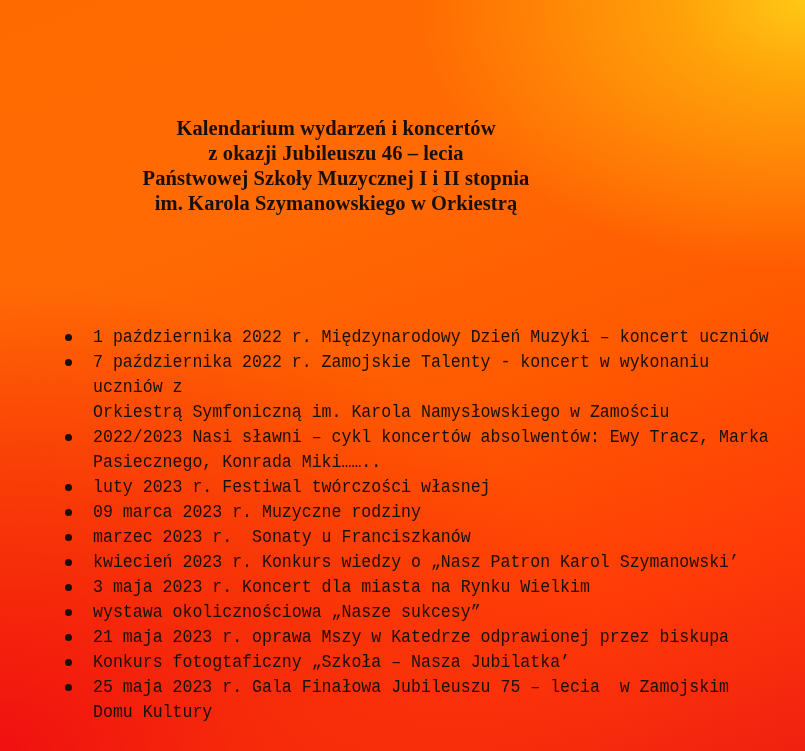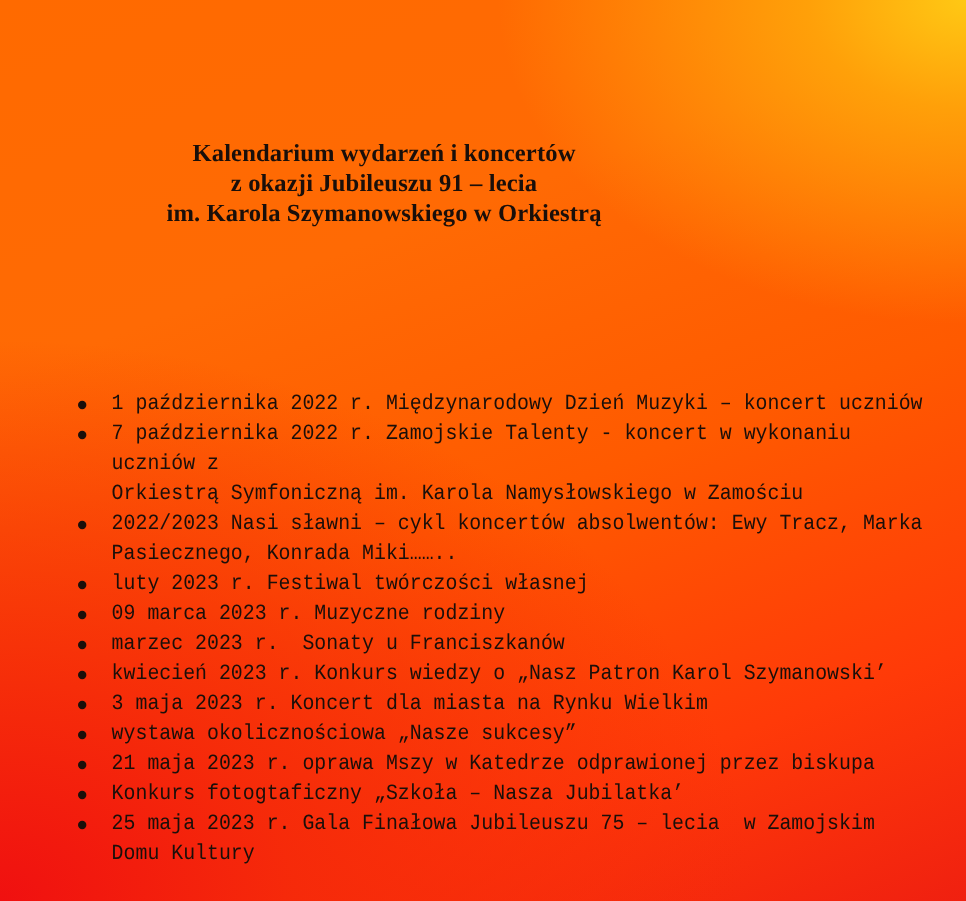--- a/index.html
+++ b/index.html
@@ -24,6 +24,7 @@
       top: 116px;
       width: 640px;
       text-align: center;
+      padding-left: 16px;
     }
     .title-line {
       font-family: "Liberation Serif", "DejaVu Serif", serif;

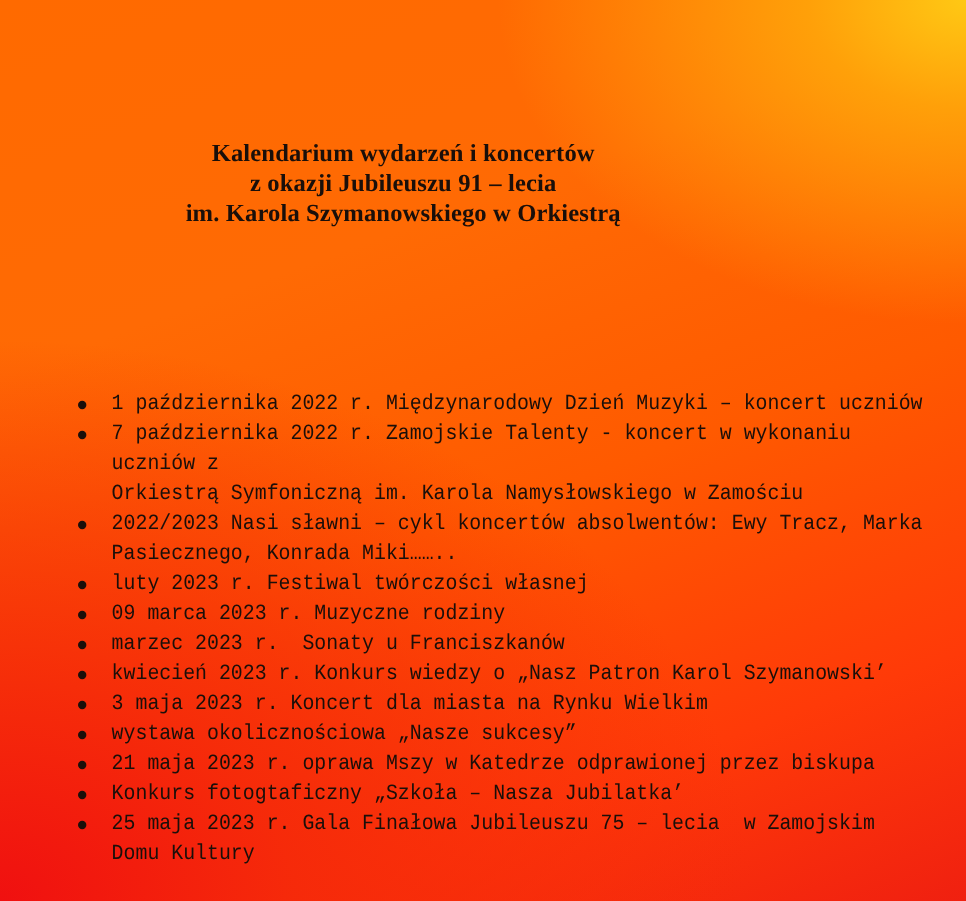--- a/index.html
+++ b/index.html
@@ -77,7 +77,7 @@
 
 <div class="title-block">
   <div class="title-line">Kalendarium wydarzeń i koncertów</div>
-  <div class="title-line">z okazji Jubileuszu 91 – lecia</div>
+  <div class="title-line">z okazji Jubileuszu 46 – lecia</div>
   <div class="title-line">im. Karola Szymanowskiego w Orkiestrą</div>
 </div>
 

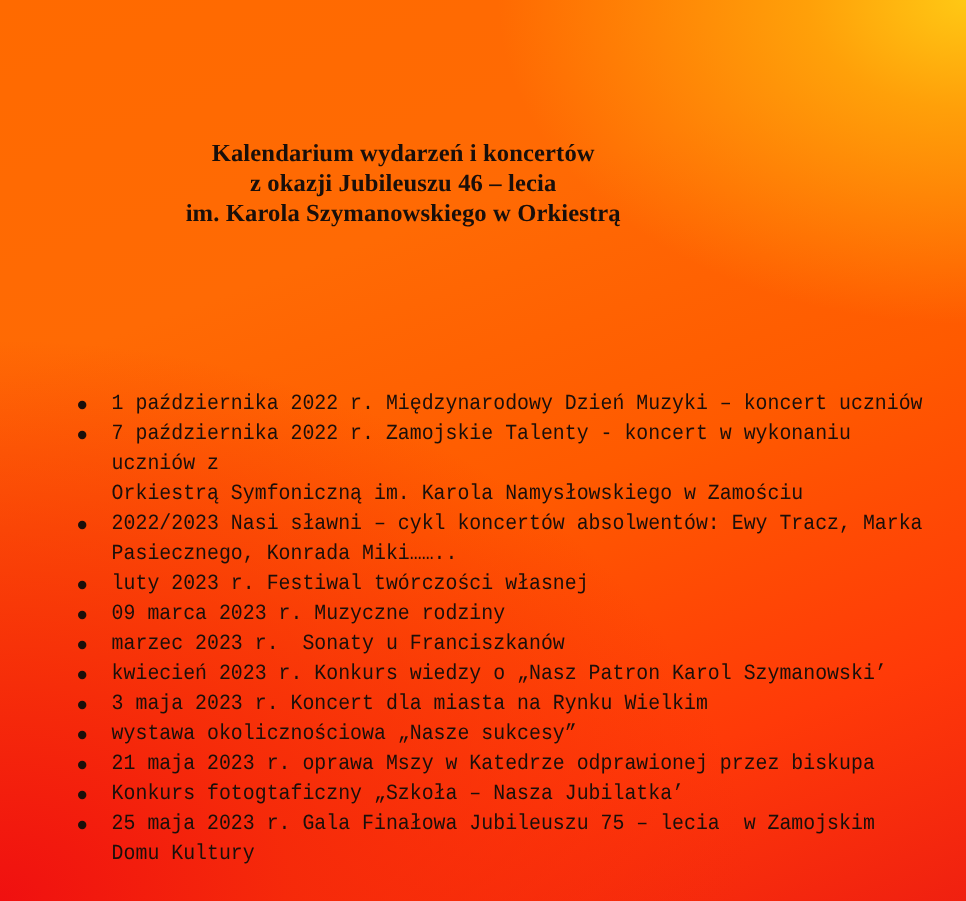--- a/index.html
+++ b/index.html
@@ -78,6 +78,7 @@
 <div class="title-block">
   <div class="title-line">Kalendarium wydarzeń i koncertów</div>
   <div class="title-line">z okazji Jubileuszu 46 – lecia</div>
+  <div class="title-line"><span>Państwowej Szkoły Muzycznej I </span><span class="spell">i</span><span> II stopnia</span></div>
   <div class="title-line">im. Karola Szymanowskiego w Orkiestrą</div>
 </div>
 

